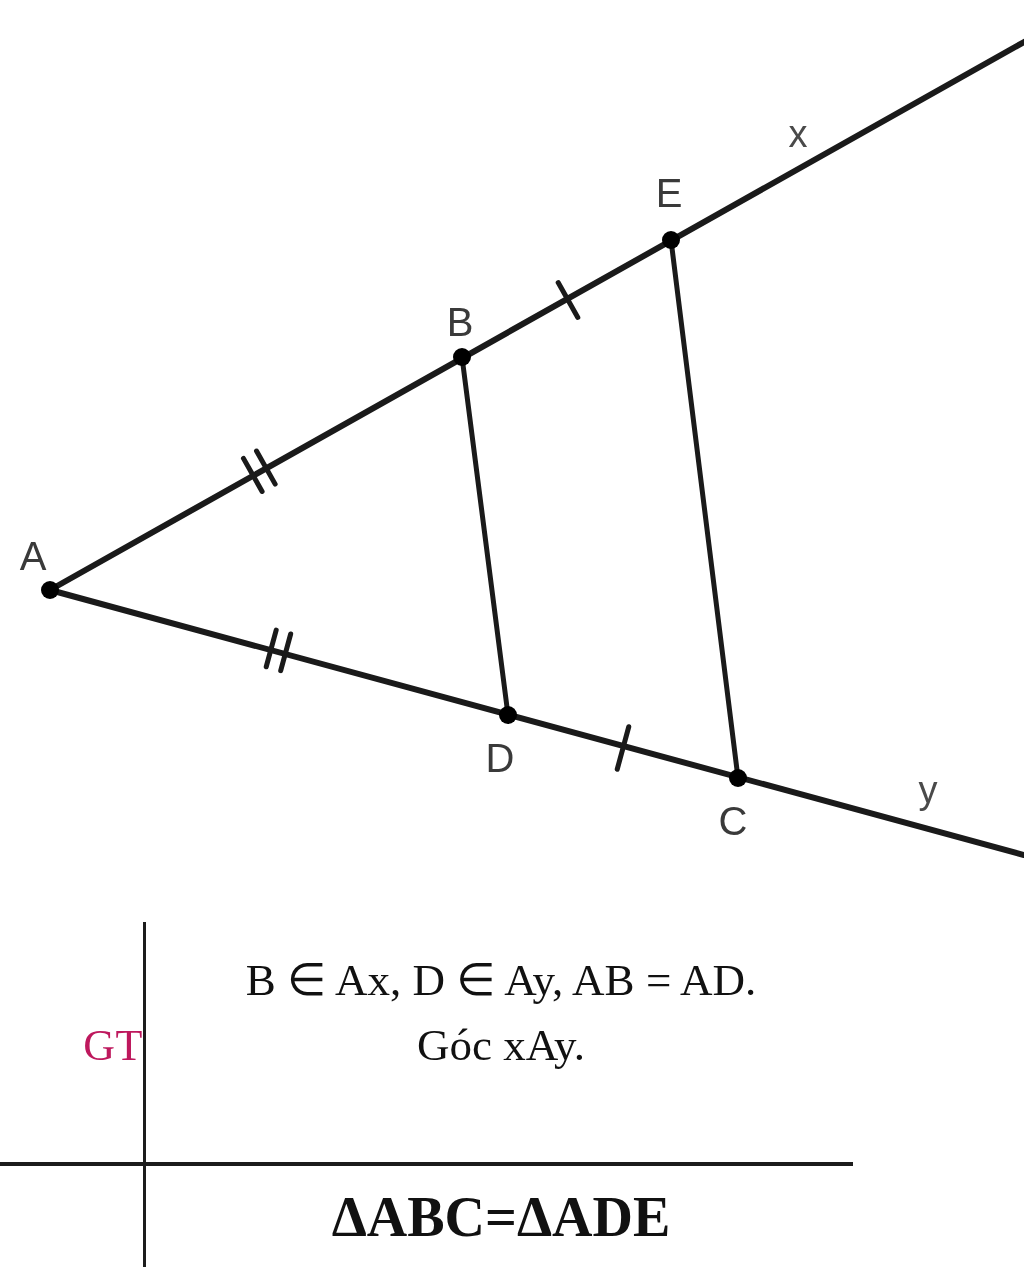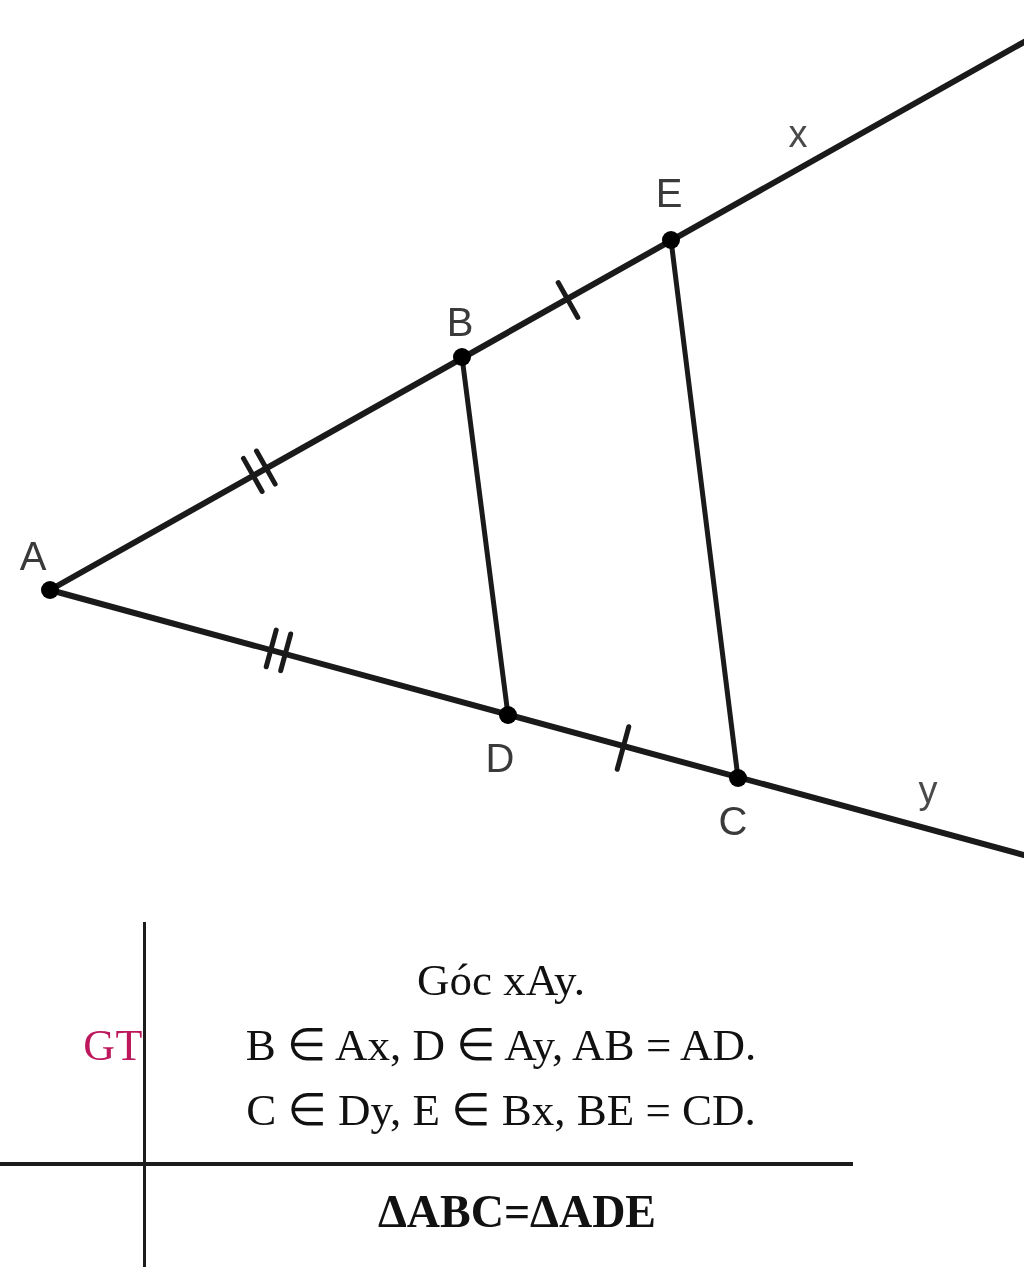--- a/index.html
+++ b/index.html
@@ -156,8 +156,8 @@
     <div class="row-key" id="gt-key">GT</div>
 
     <div class="gt-lines">
+      <div>B ∈ Ax, D ∈ Ay, AB = AD.</div>
       <div>Góc xAy.</div>
-      <div>B ∈ Ax, D ∈ Ay, AB = AD.</div>
       <div>C ∈ Dy, E ∈ Bx, BE = CD.</div>
     </div>
 

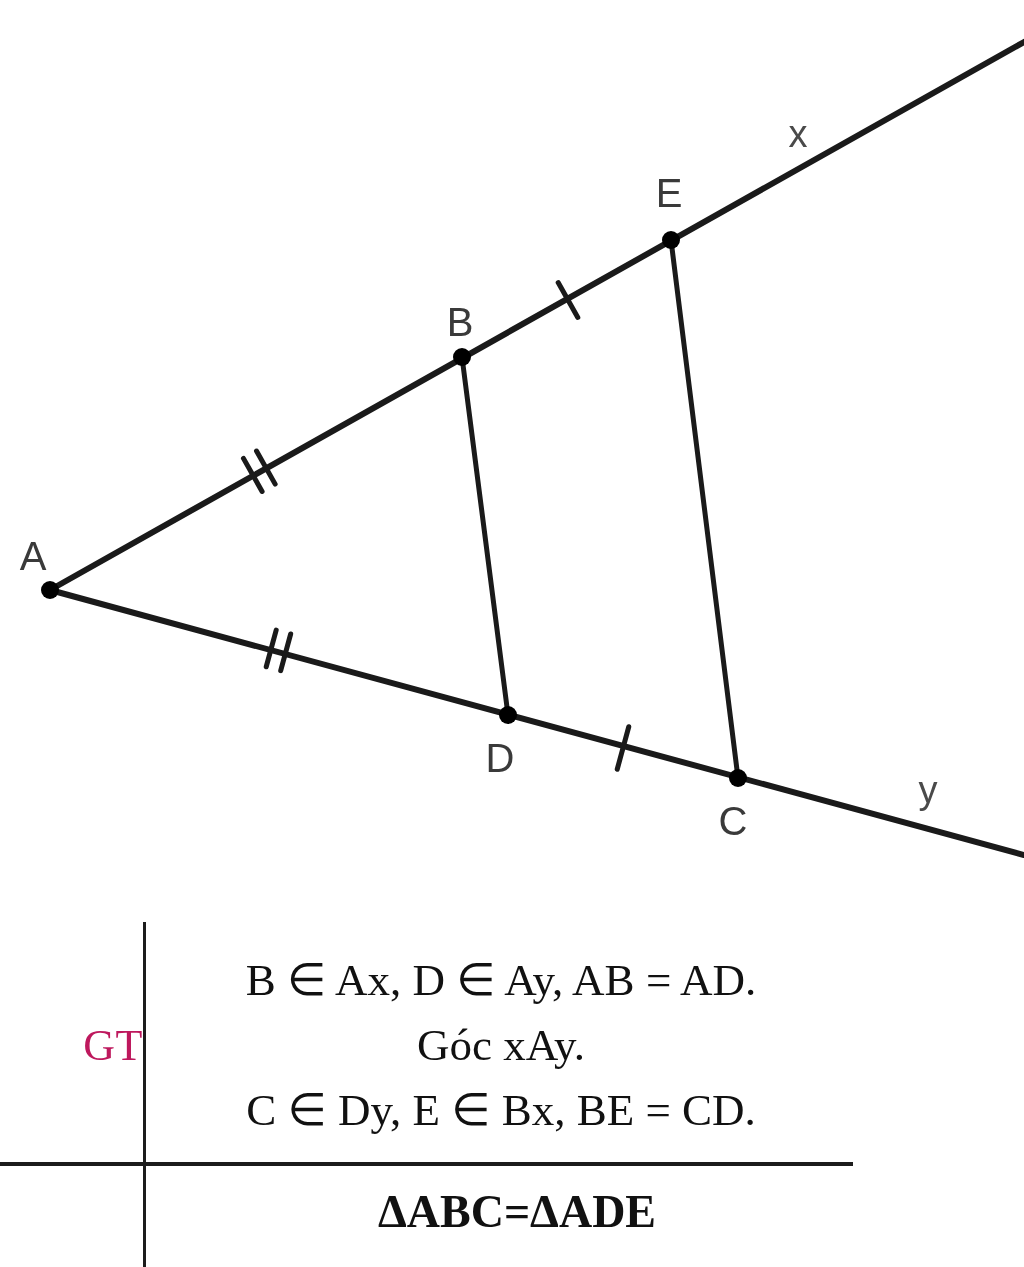--- a/index.html
+++ b/index.html
@@ -158,7 +158,6 @@
     <div class="gt-lines">
       <div>B ∈ Ax, D ∈ Ay, AB = AD.</div>
       <div>Góc xAy.</div>
-      <div>C ∈ Dy, E ∈ Bx, BE = CD.</div>
     </div>
 
 

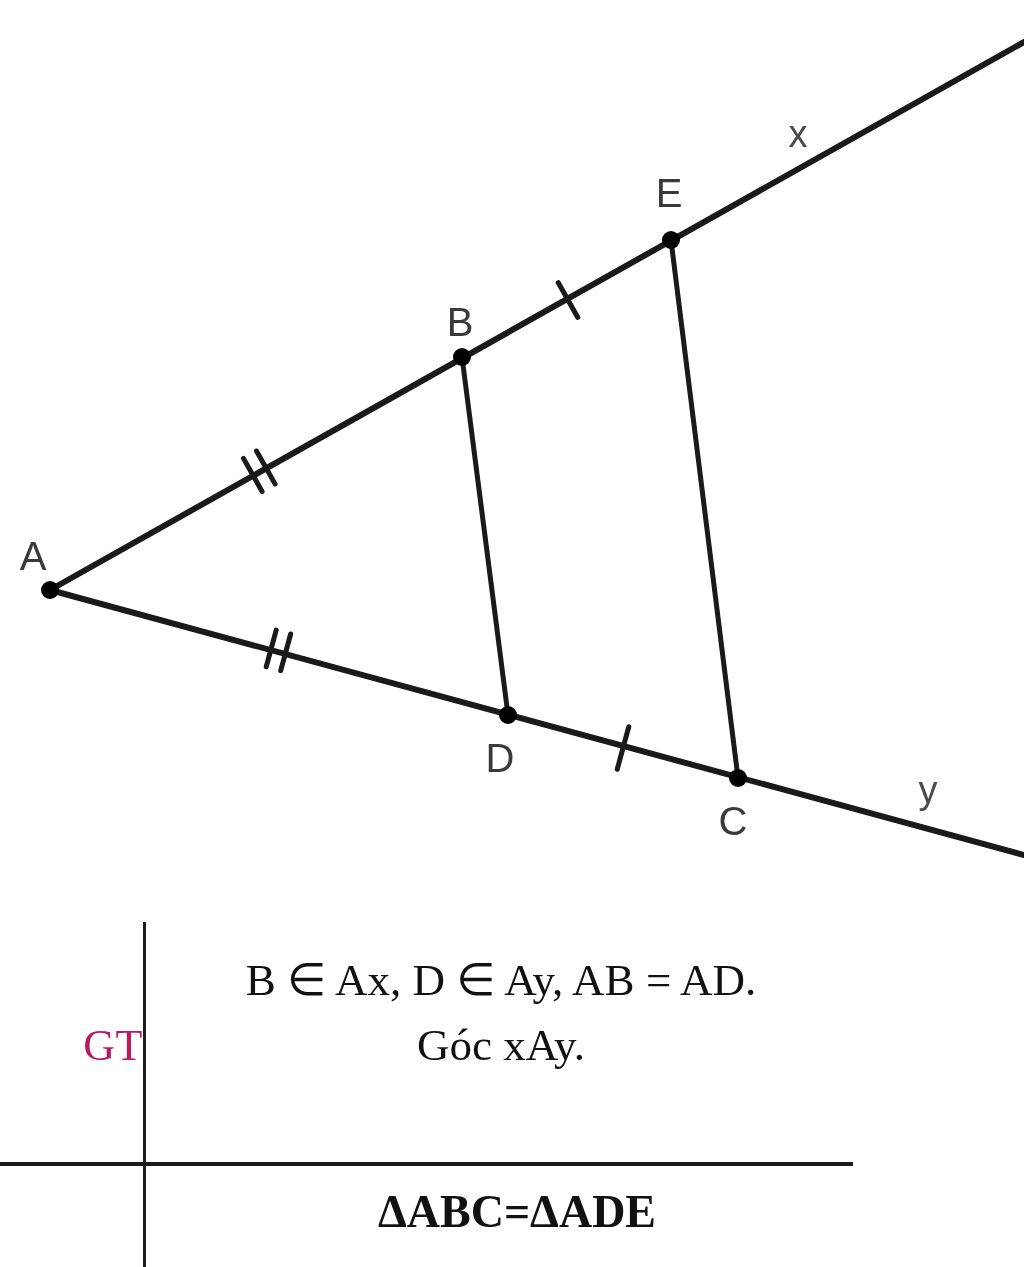--- a/index.html
+++ b/index.html
@@ -93,11 +93,10 @@
     top: 285px;
     width: 710px;
     text-align: center;
-    font-size: 46px;
+    font-size: 56px;
     font-weight: bold;
     color: #111111;
     white-space: nowrap;
-    padding-left: 16px;
   }
 </style>
 </head>

